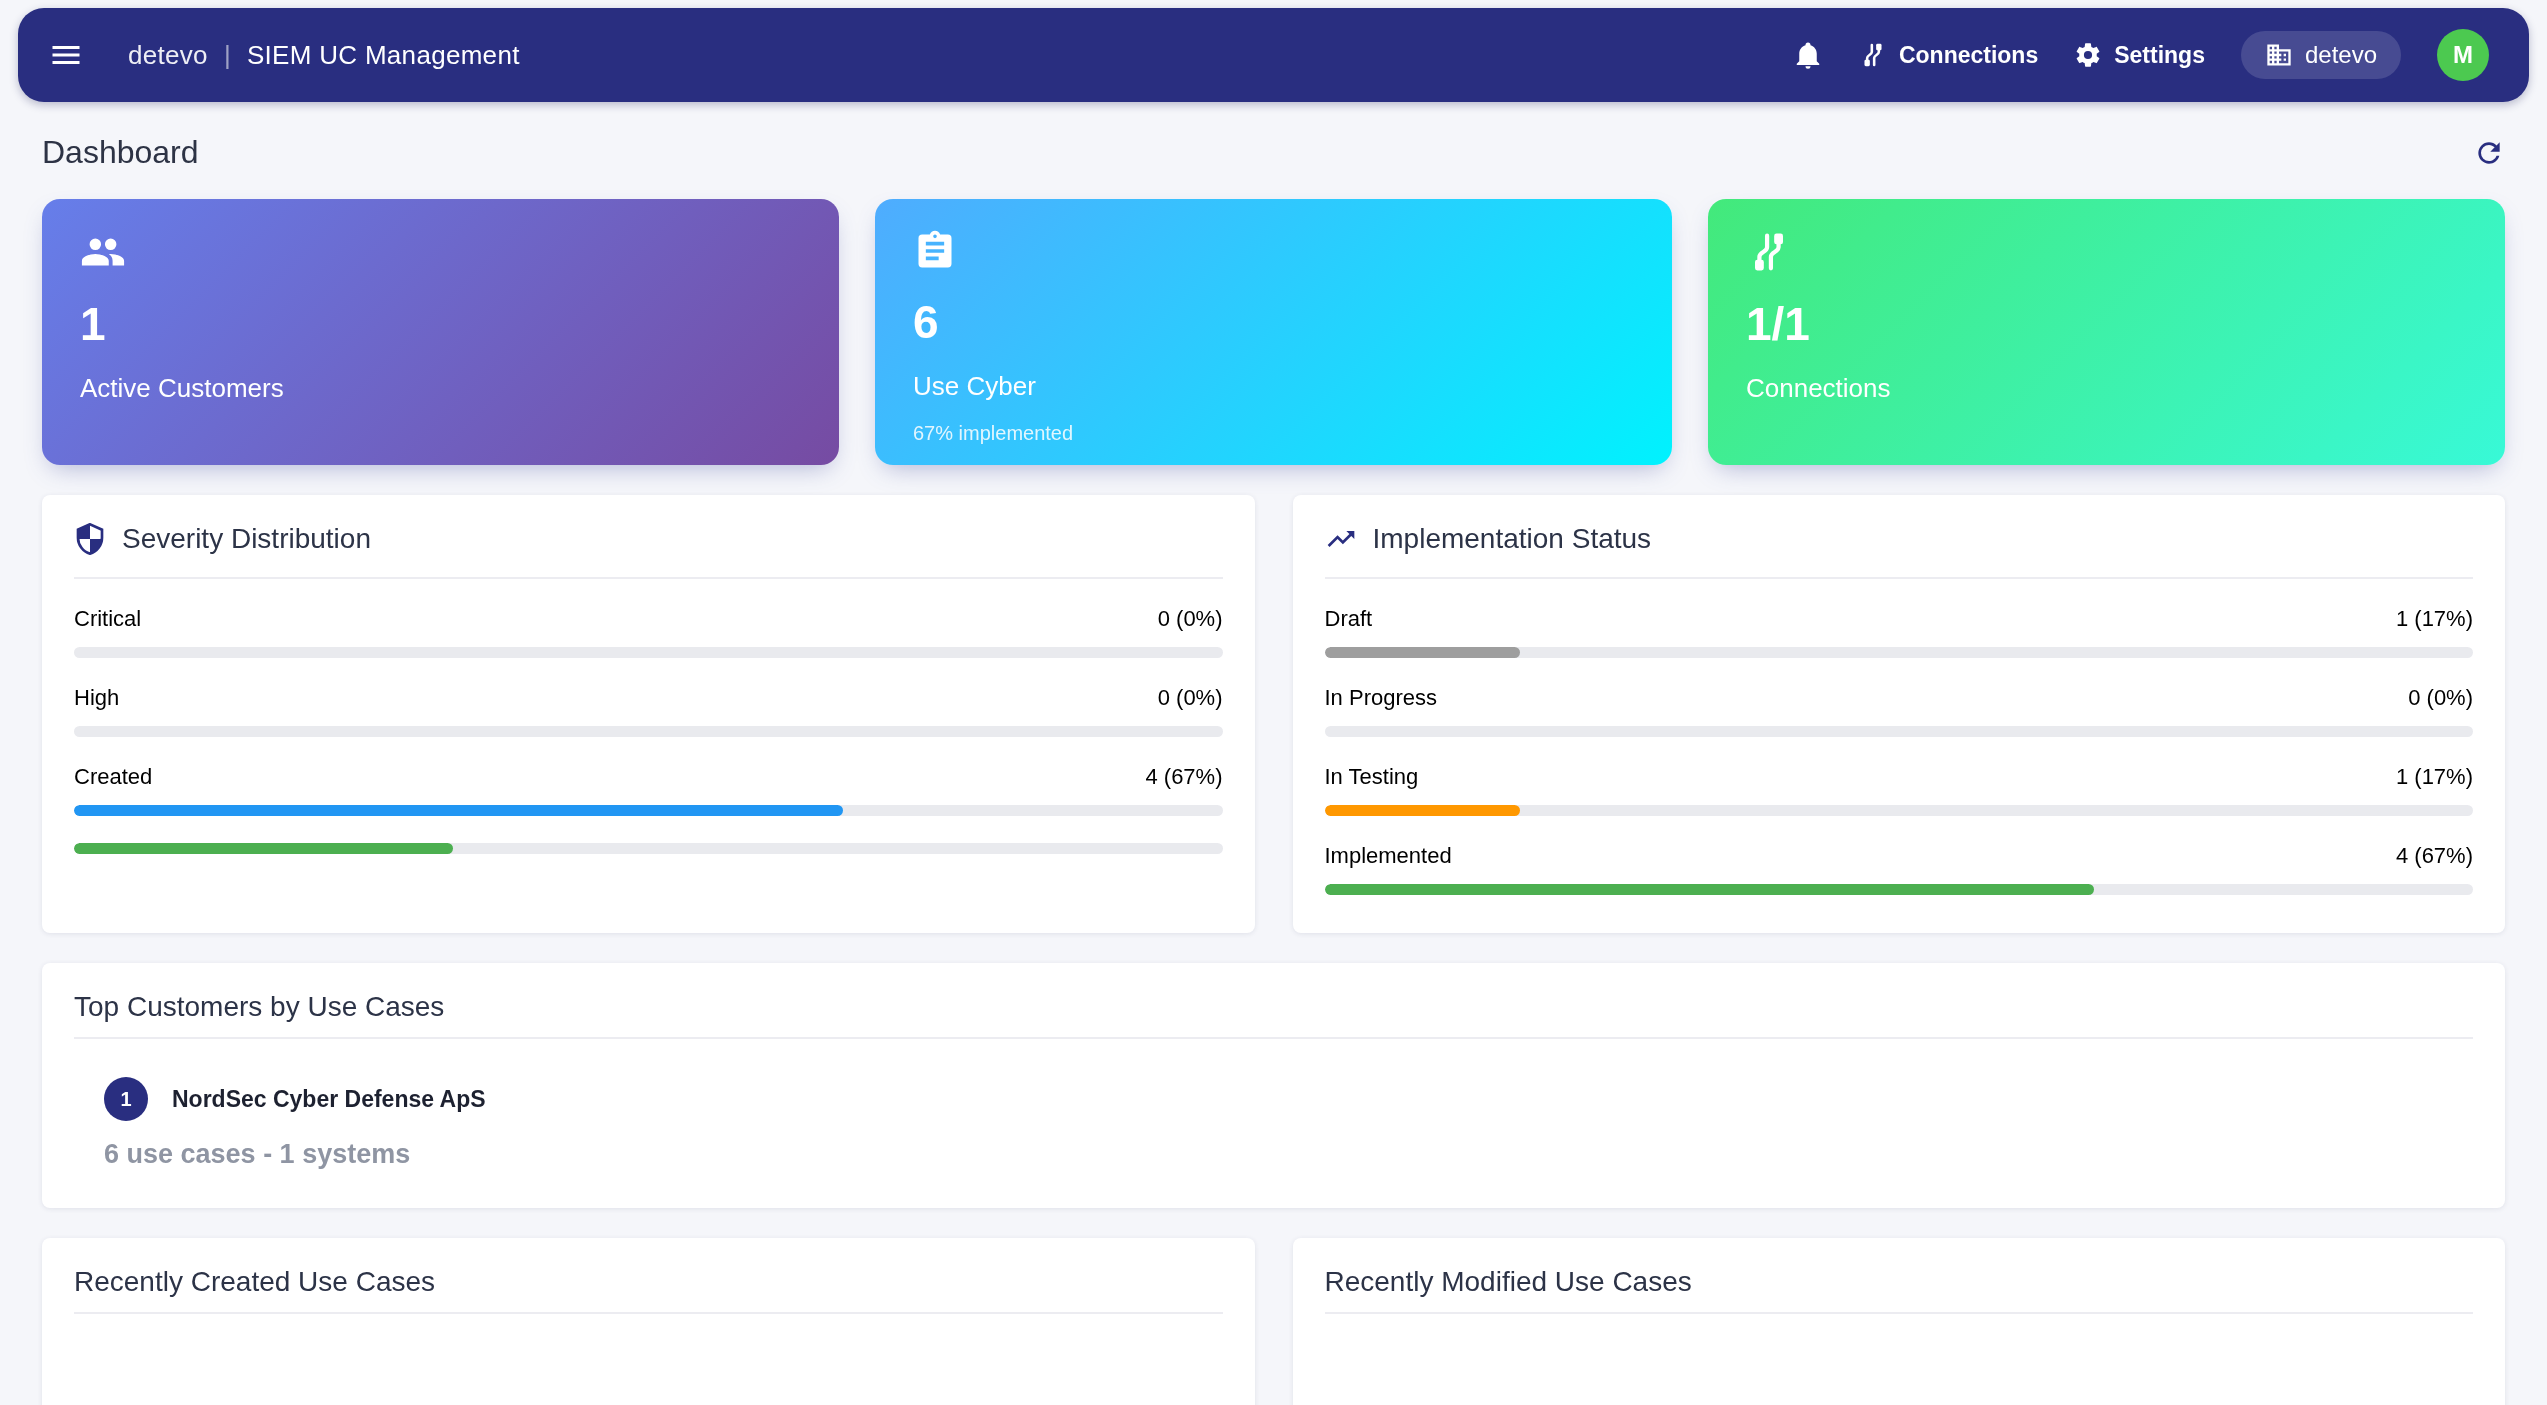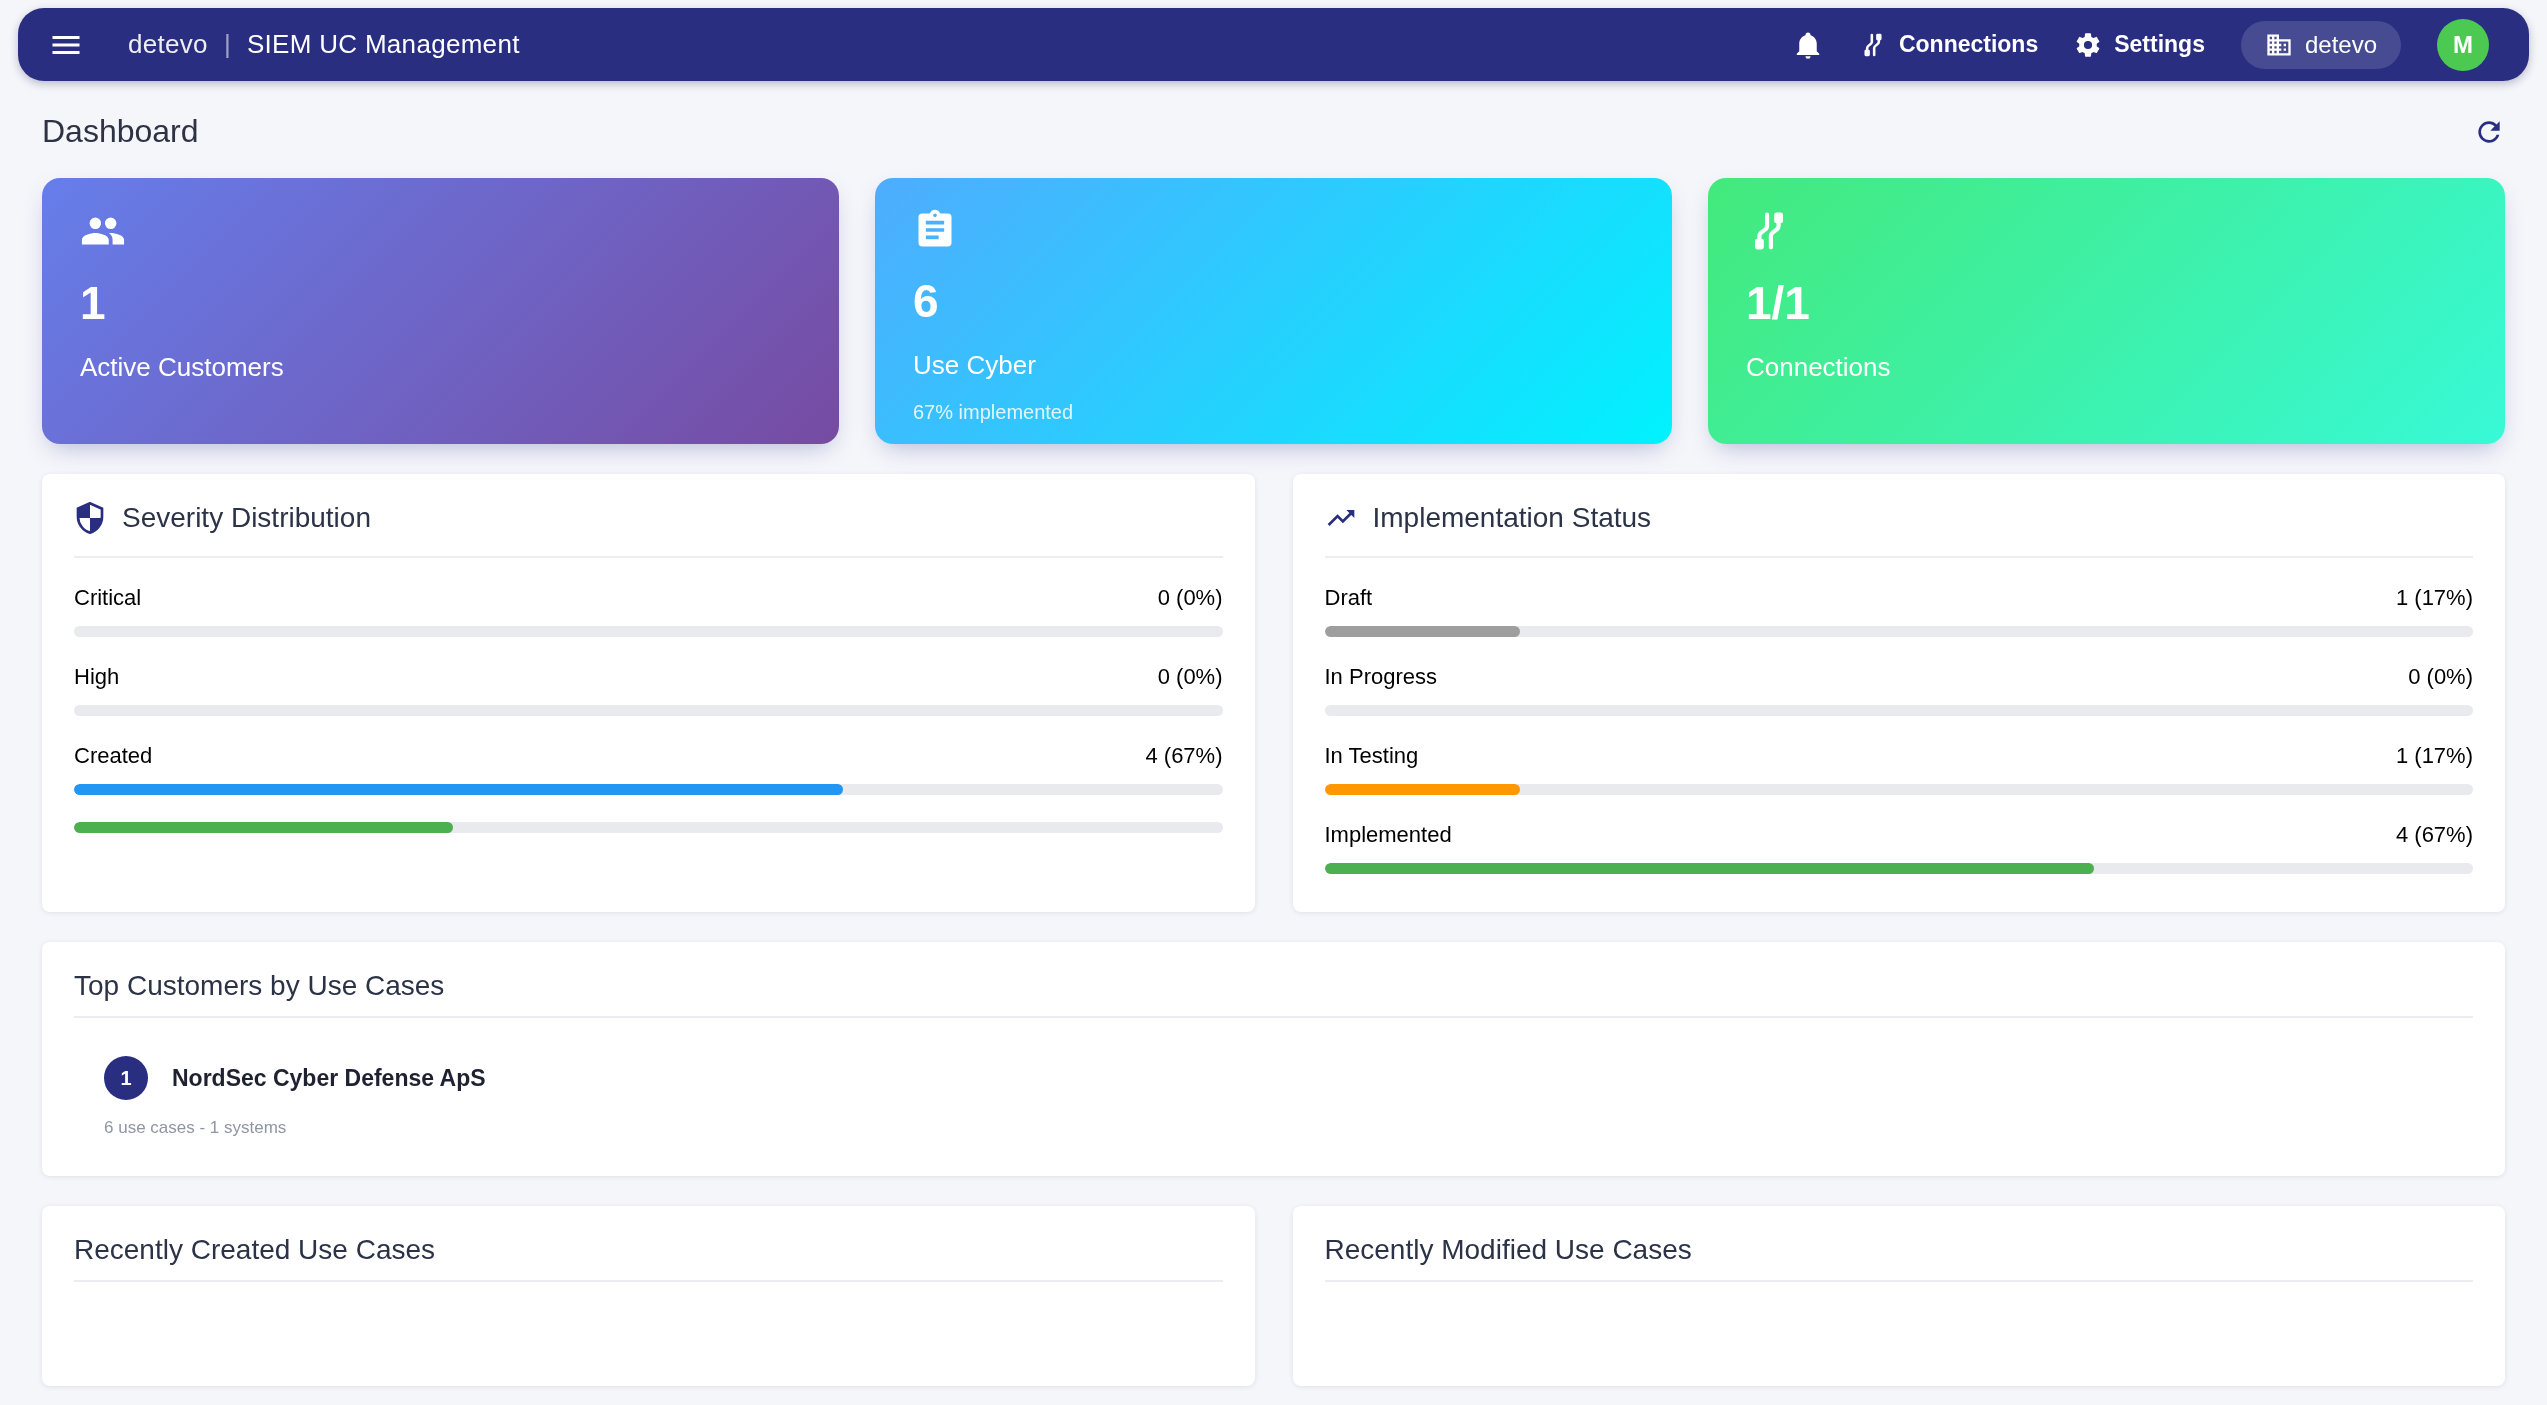--- a/index.html
+++ b/index.html
@@ -12,7 +12,7 @@
 
   
   .navbar {
-    margin:8px 18px 0 18px; height:73px; border-radius:26px;
+    margin:8px 18px 0 18px; height:94px; border-radius:26px;
     background:#292e80; color:#fff;
     display:flex; align-items:center; padding:0 40px 0 30px;
     box-shadow:0 3px 8px rgba(30,34,90,.28);

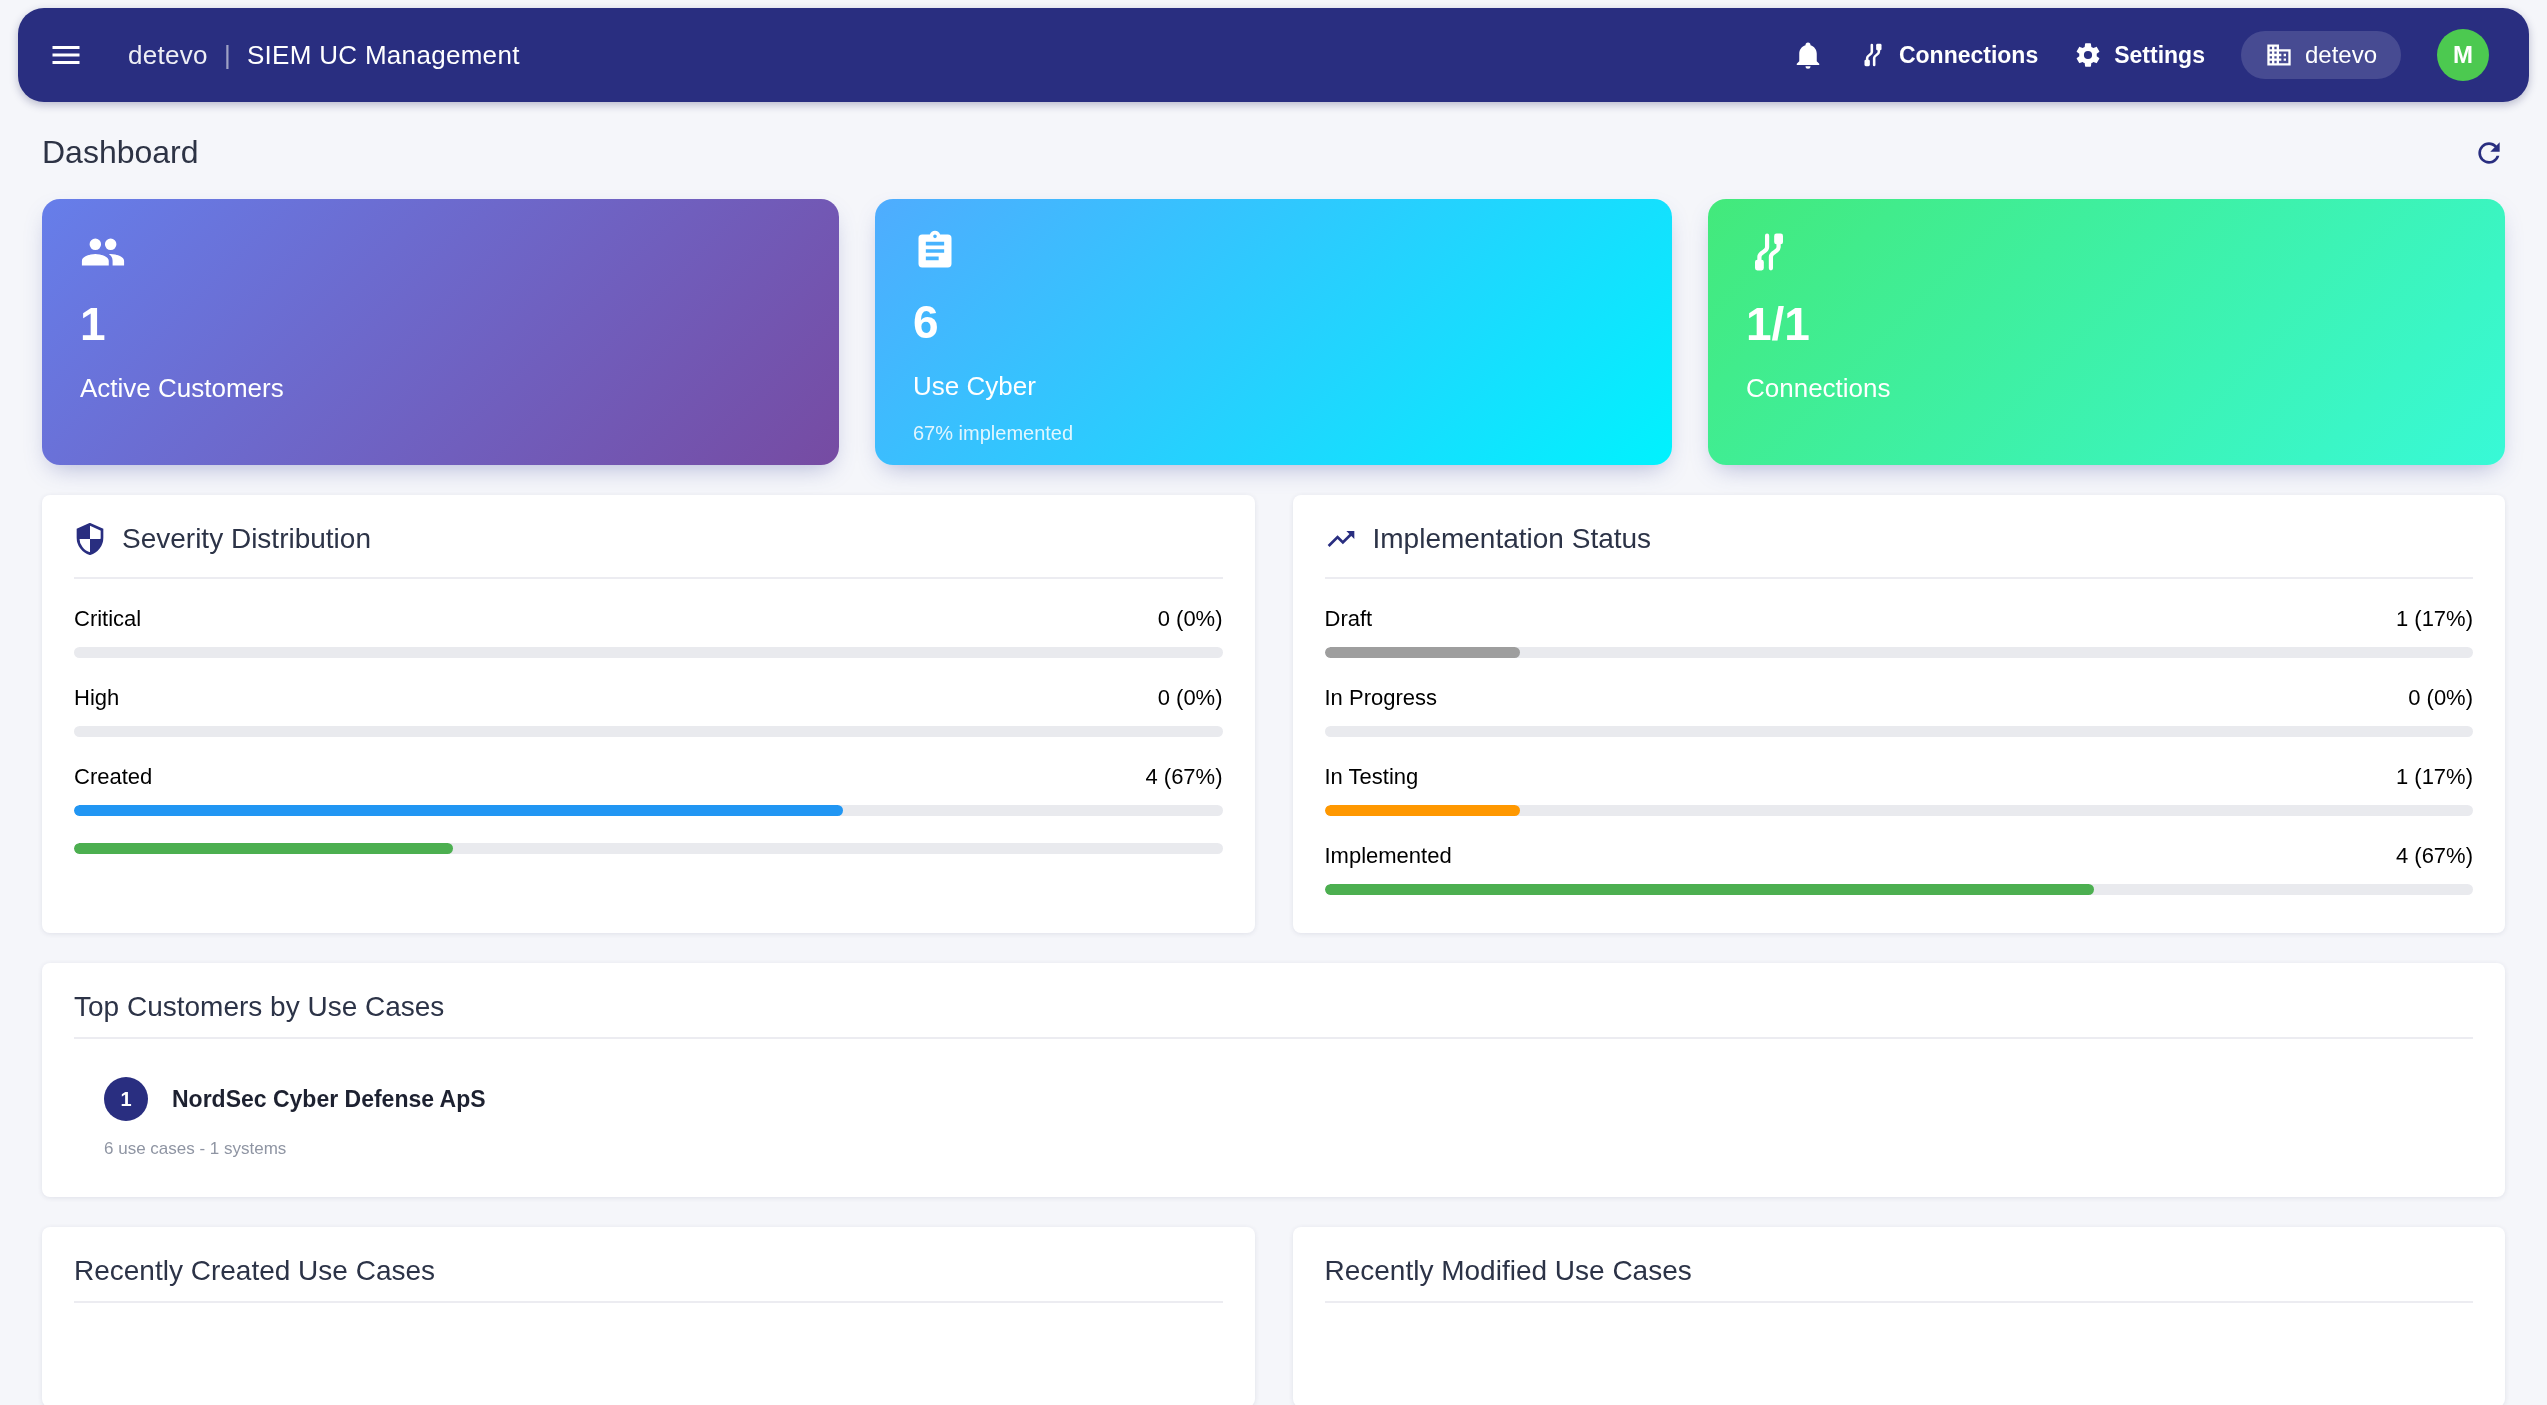--- a/index.html
+++ b/index.html
@@ -69,7 +69,7 @@
   .rank-badge { width:44px; height:44px; border-radius:50%; background:#292e80; color:#fff;
     display:flex; align-items:center; justify-content:center; font-size:20px; font-weight:700; flex:none; }
   .cust-name { font-size:23px; font-weight:700; color:#1d2130; }
-  .cust-details { margin-top:18px; font-size:17px; color:#8f95a3; }
+  .cust-details { margin-top:18px; font-size:27px; color:#8f95a3;font-weight:bold; }
 
   
   .bottom { display:grid; grid-template-columns:1fr 1fr; gap:38px; margin-top:30px; }

